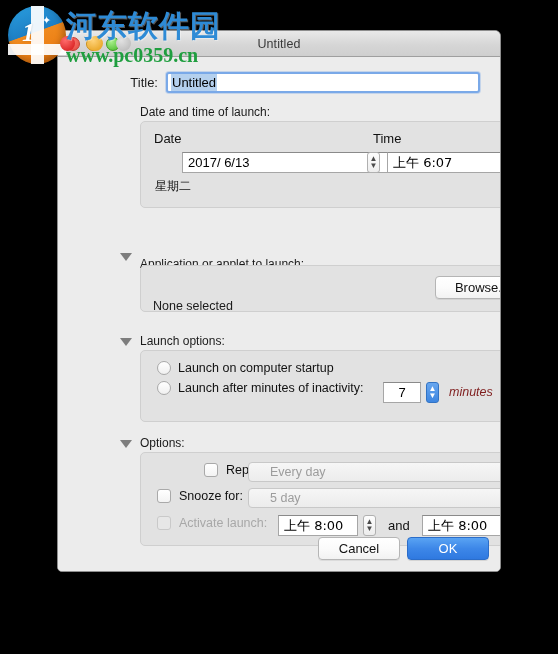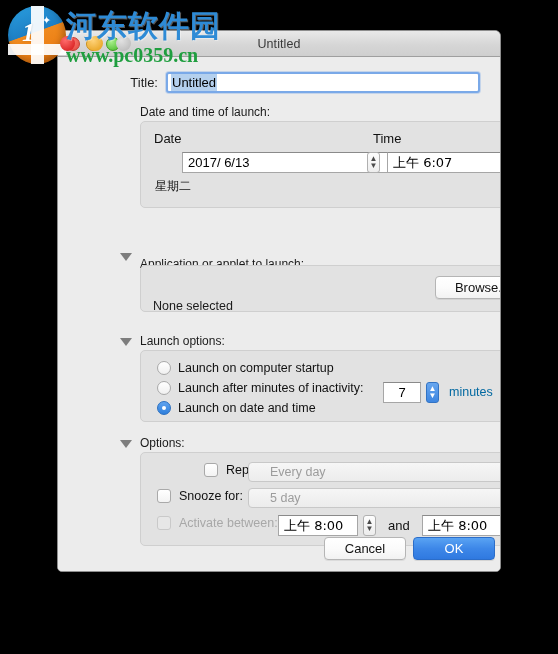--- a/index.html
+++ b/index.html
@@ -452,7 +452,7 @@
             <span class="up">▲</span>
             <span class="dn">▼</span>
           </div>
-          <div style="position:absolute; left:308px; top:34px; font-size:12.5px; color:#0369a1;">minutes</div>
+          <div style="position:absolute; left:308px; top:34px; font-size:12.5px; color:#7f1d1d;font-style:italic;">minutes</div>
 
           <div class="opt-row" style="top:48px;">
             <span class="radio on"></span>

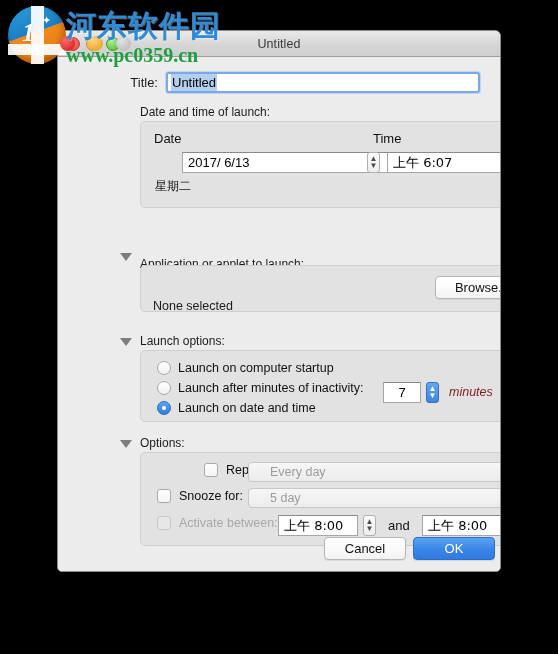--- a/index.html
+++ b/index.html
@@ -454,10 +454,6 @@
           </div>
           <div style="position:absolute; left:308px; top:34px; font-size:12.5px; color:#7f1d1d;font-style:italic;">minutes</div>
 
-          <div class="opt-row" style="top:48px;">
-            <span class="radio on"></span>
-            <span class="lbl">Launch on date and time</span>
-          </div>
         </div>
       </div>
 

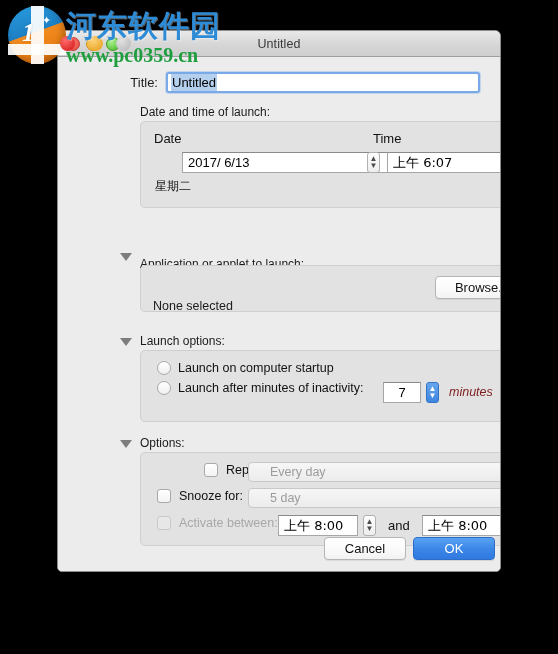--- a/index.html
+++ b/index.html
@@ -482,7 +482,7 @@
 
           <div style="position:absolute; left:16px; top:63px; display:flex; align-items:center; gap:8px;">
             <span class="chk dis"></span>
-            <span class="row-lbl dis">Activate between:</span>
+            <span class="row-lbl dis">Activate launch:</span>
           </div>
           <div class="tfield cjk" style="left:137px; top:62px; width:80px;">上午  8:00</div>
           <div class="stepper" style="left:222px; top:62px;">

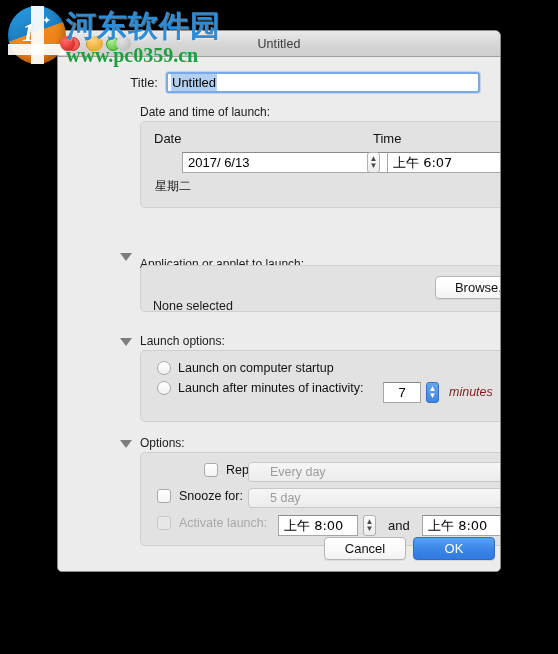--- a/index.html
+++ b/index.html
@@ -360,7 +360,7 @@
   }
 
   
-  #footer { position: absolute; left: 6px; bottom: 10px; width: 100%; height: 25px; }
+  #footer { position: absolute; left: 0; bottom: 10px; width: 100%; height: 25px; }
   #cancel-btn {
     position: absolute;
     right: 100px; top: 0;

